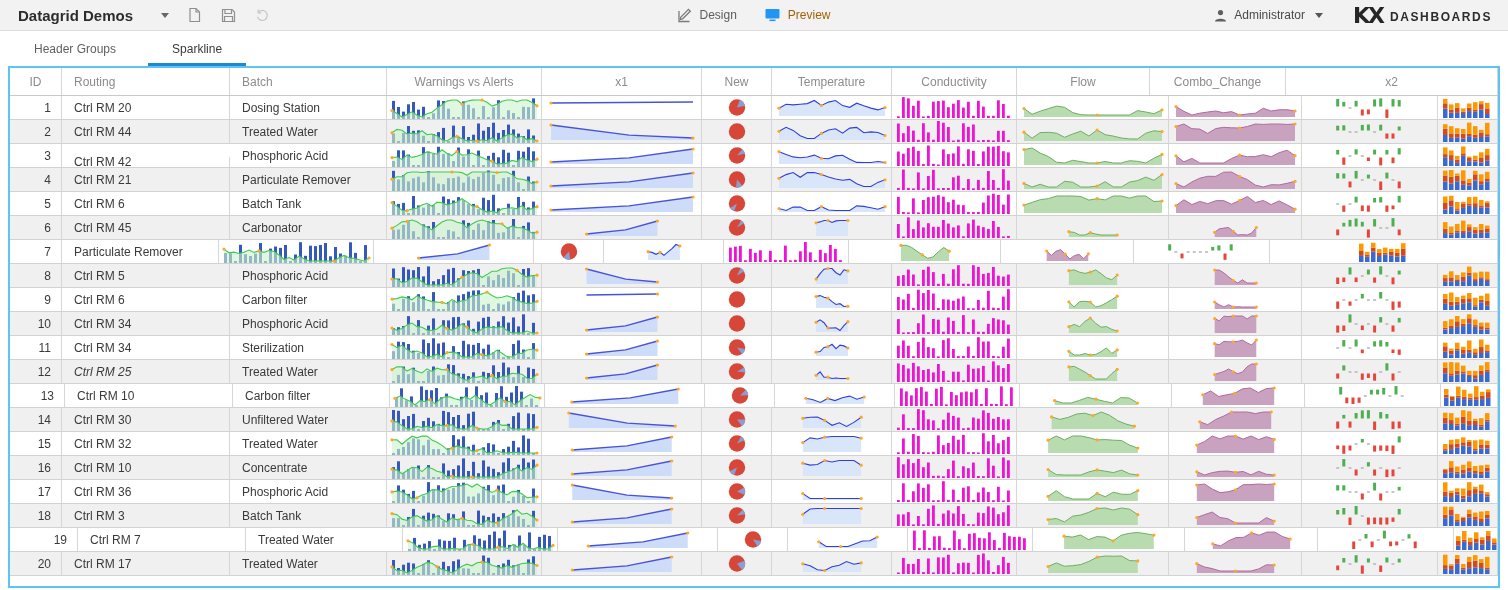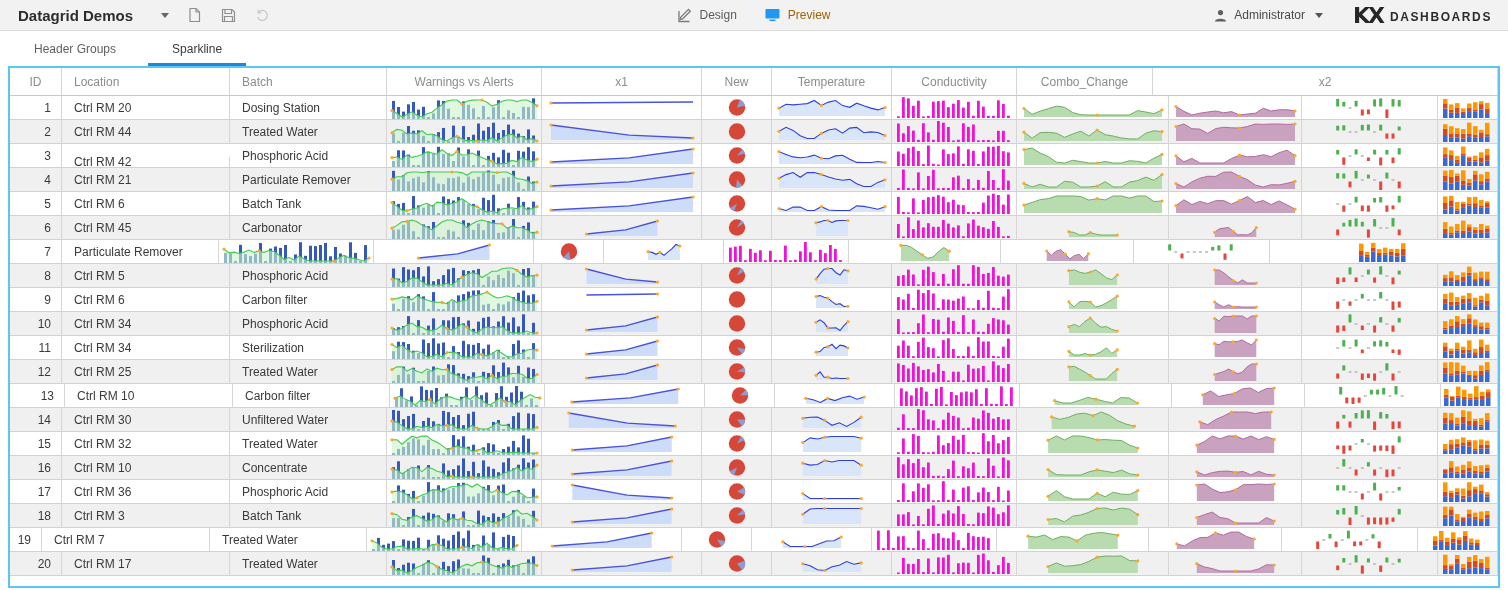--- a/index.html
+++ b/index.html
@@ -119,7 +119,7 @@
 <div class="gridwrap">
   <div class="ghead" id="ghead">
       <div class="hc" style="width: 52px;">ID</div>
-      <div class="hc left" style="width: 168px;">Location</div>
+      <div class="hc left" style="width: 168px;">Routing</div>
       <div class="hc left" style="width: 157px;">Batch</div>
       <div class="hc" style="width: 155px;">Warnings vs Alerts</div>
       <div class="hc" style="width: 160px;">x1</div>

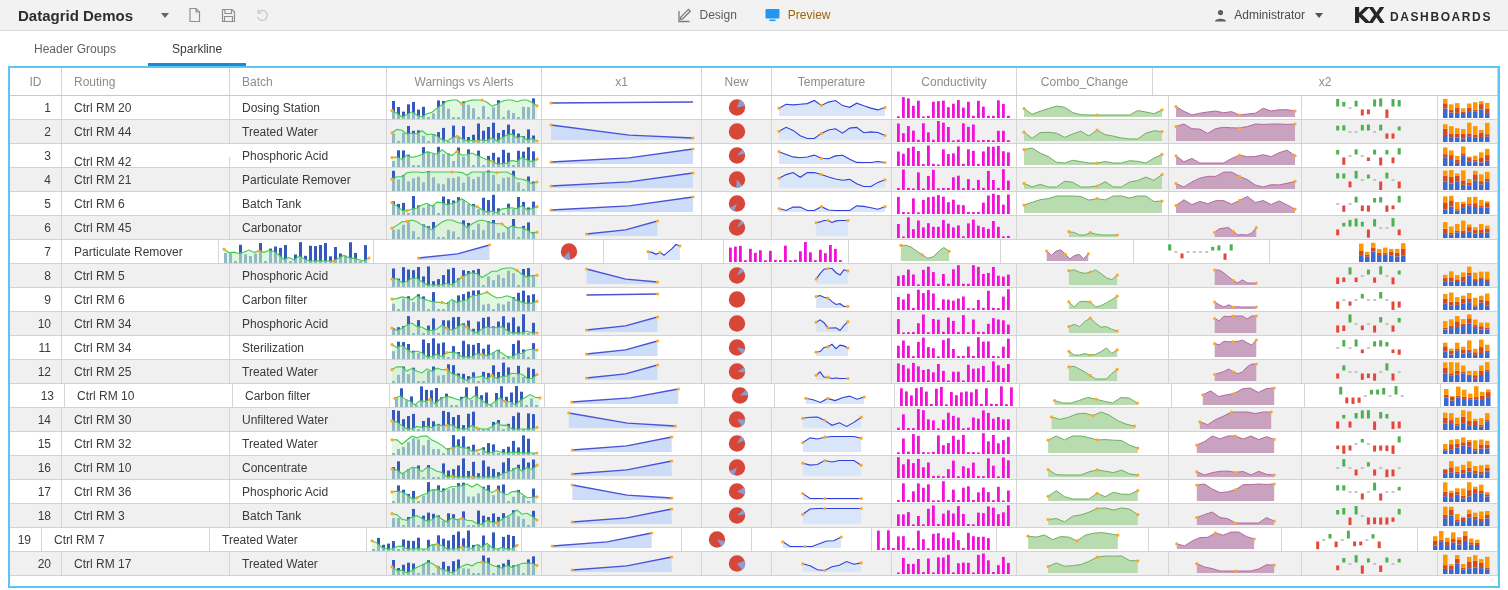--- a/index.html
+++ b/index.html
@@ -126,6 +126,7 @@
       <div class="hc" style="width: 70px;">New</div>
       <div class="hc" style="width: 120px;">Temperature</div>
       <div class="hc" style="width: 125px;">Conductivity</div>
+      <div class="hc" style="width: 133px;">Flow</div>
       <div class="hc" style="width: 136px;">Combo_Change</div>
       <div class="hc" style="width: 60px; flex: 1 1 0%;">x2</div>
     </div>

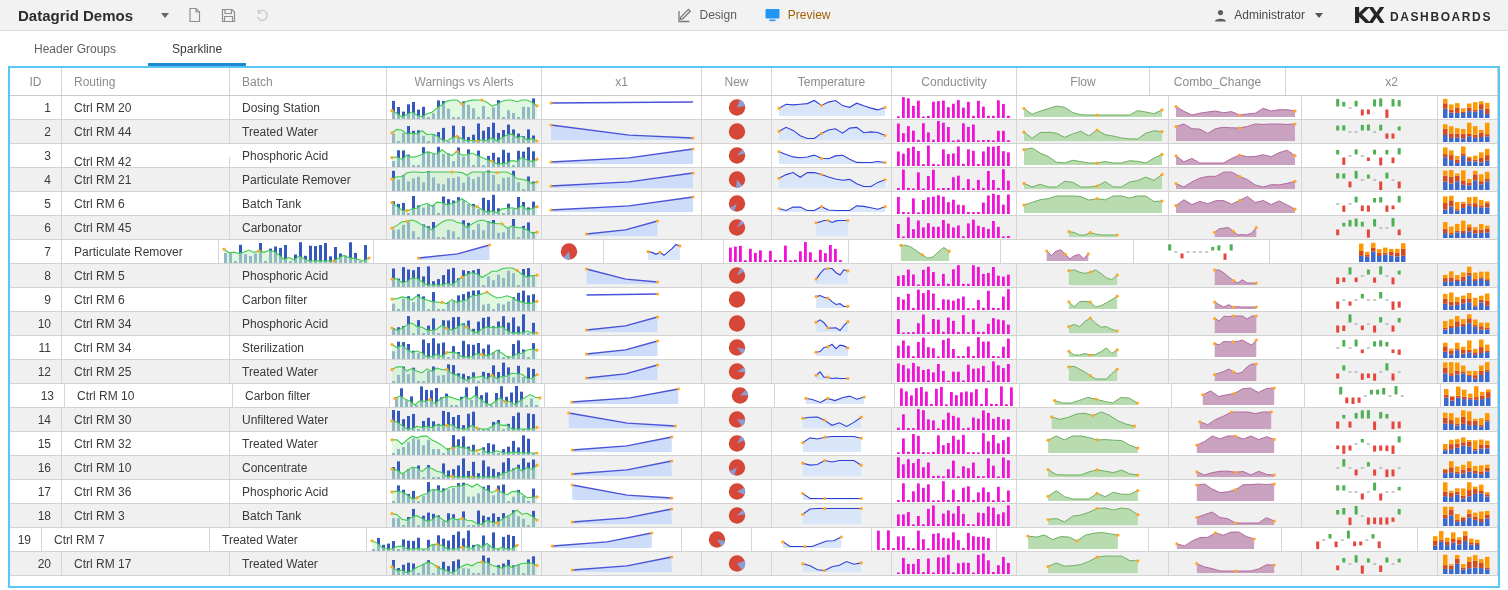--- a/index.html
+++ b/index.html
@@ -1830,7 +1830,7 @@
       </div>
       <div class="grow alt">
         <div class="cell num" style="width: 52px;">12</div>
-        <div class="cell txt" style="width: 168px;">Ctrl RM 25</div>
+        <div class="cell txt" style="width: 168px; font-style: italic;">Ctrl RM 25</div>
         <div class="cell txt" style="width: 157px;">Treated Water</div>
         <div class="cell" style="width: 155px;">
           <svg width="149" height="22">

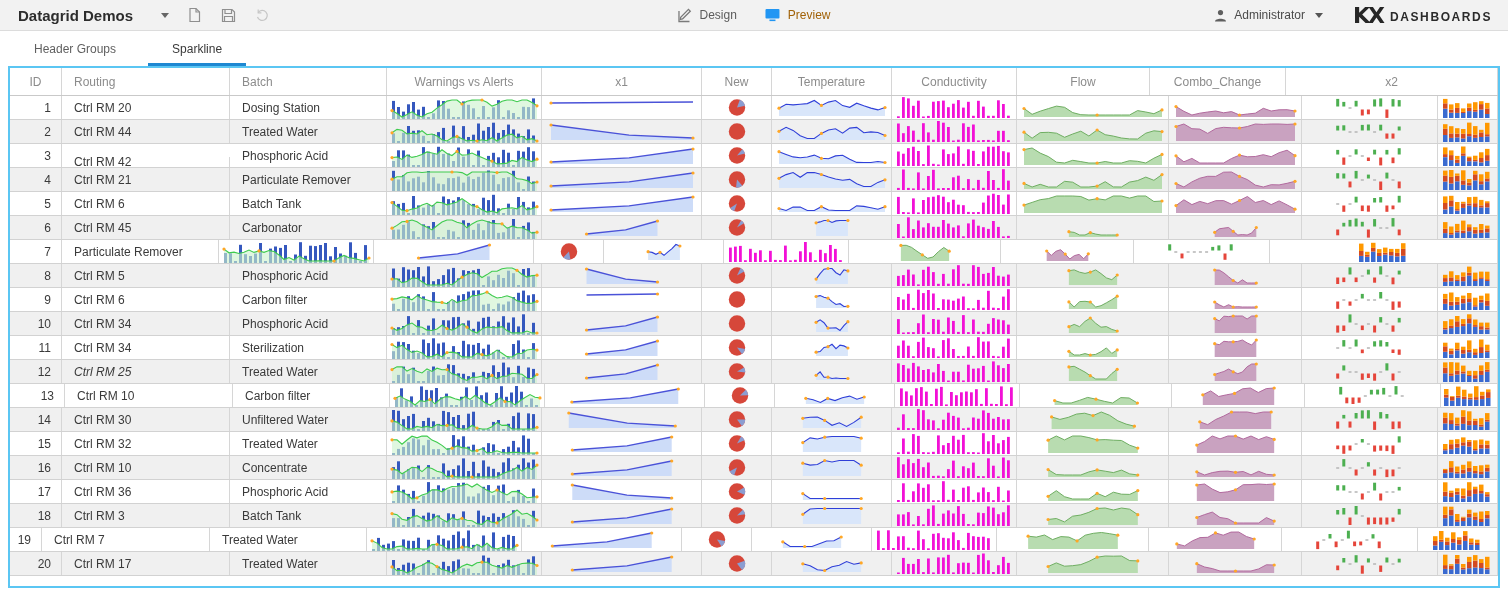--- a/index.html
+++ b/index.html
@@ -2914,7 +2914,7 @@
         </div>
       </div>
       <div class="grow">
-        <div class="cell num" style="width: 32px;">19</div>
+        <div class="cell num" style="width: 68px;">19</div>
         <div class="cell txt" style="width: 168px;">Ctrl RM 7</div>
         <div class="cell txt" style="width: 157px;">Treated Water</div>
         <div class="cell" style="width: 155px;">

